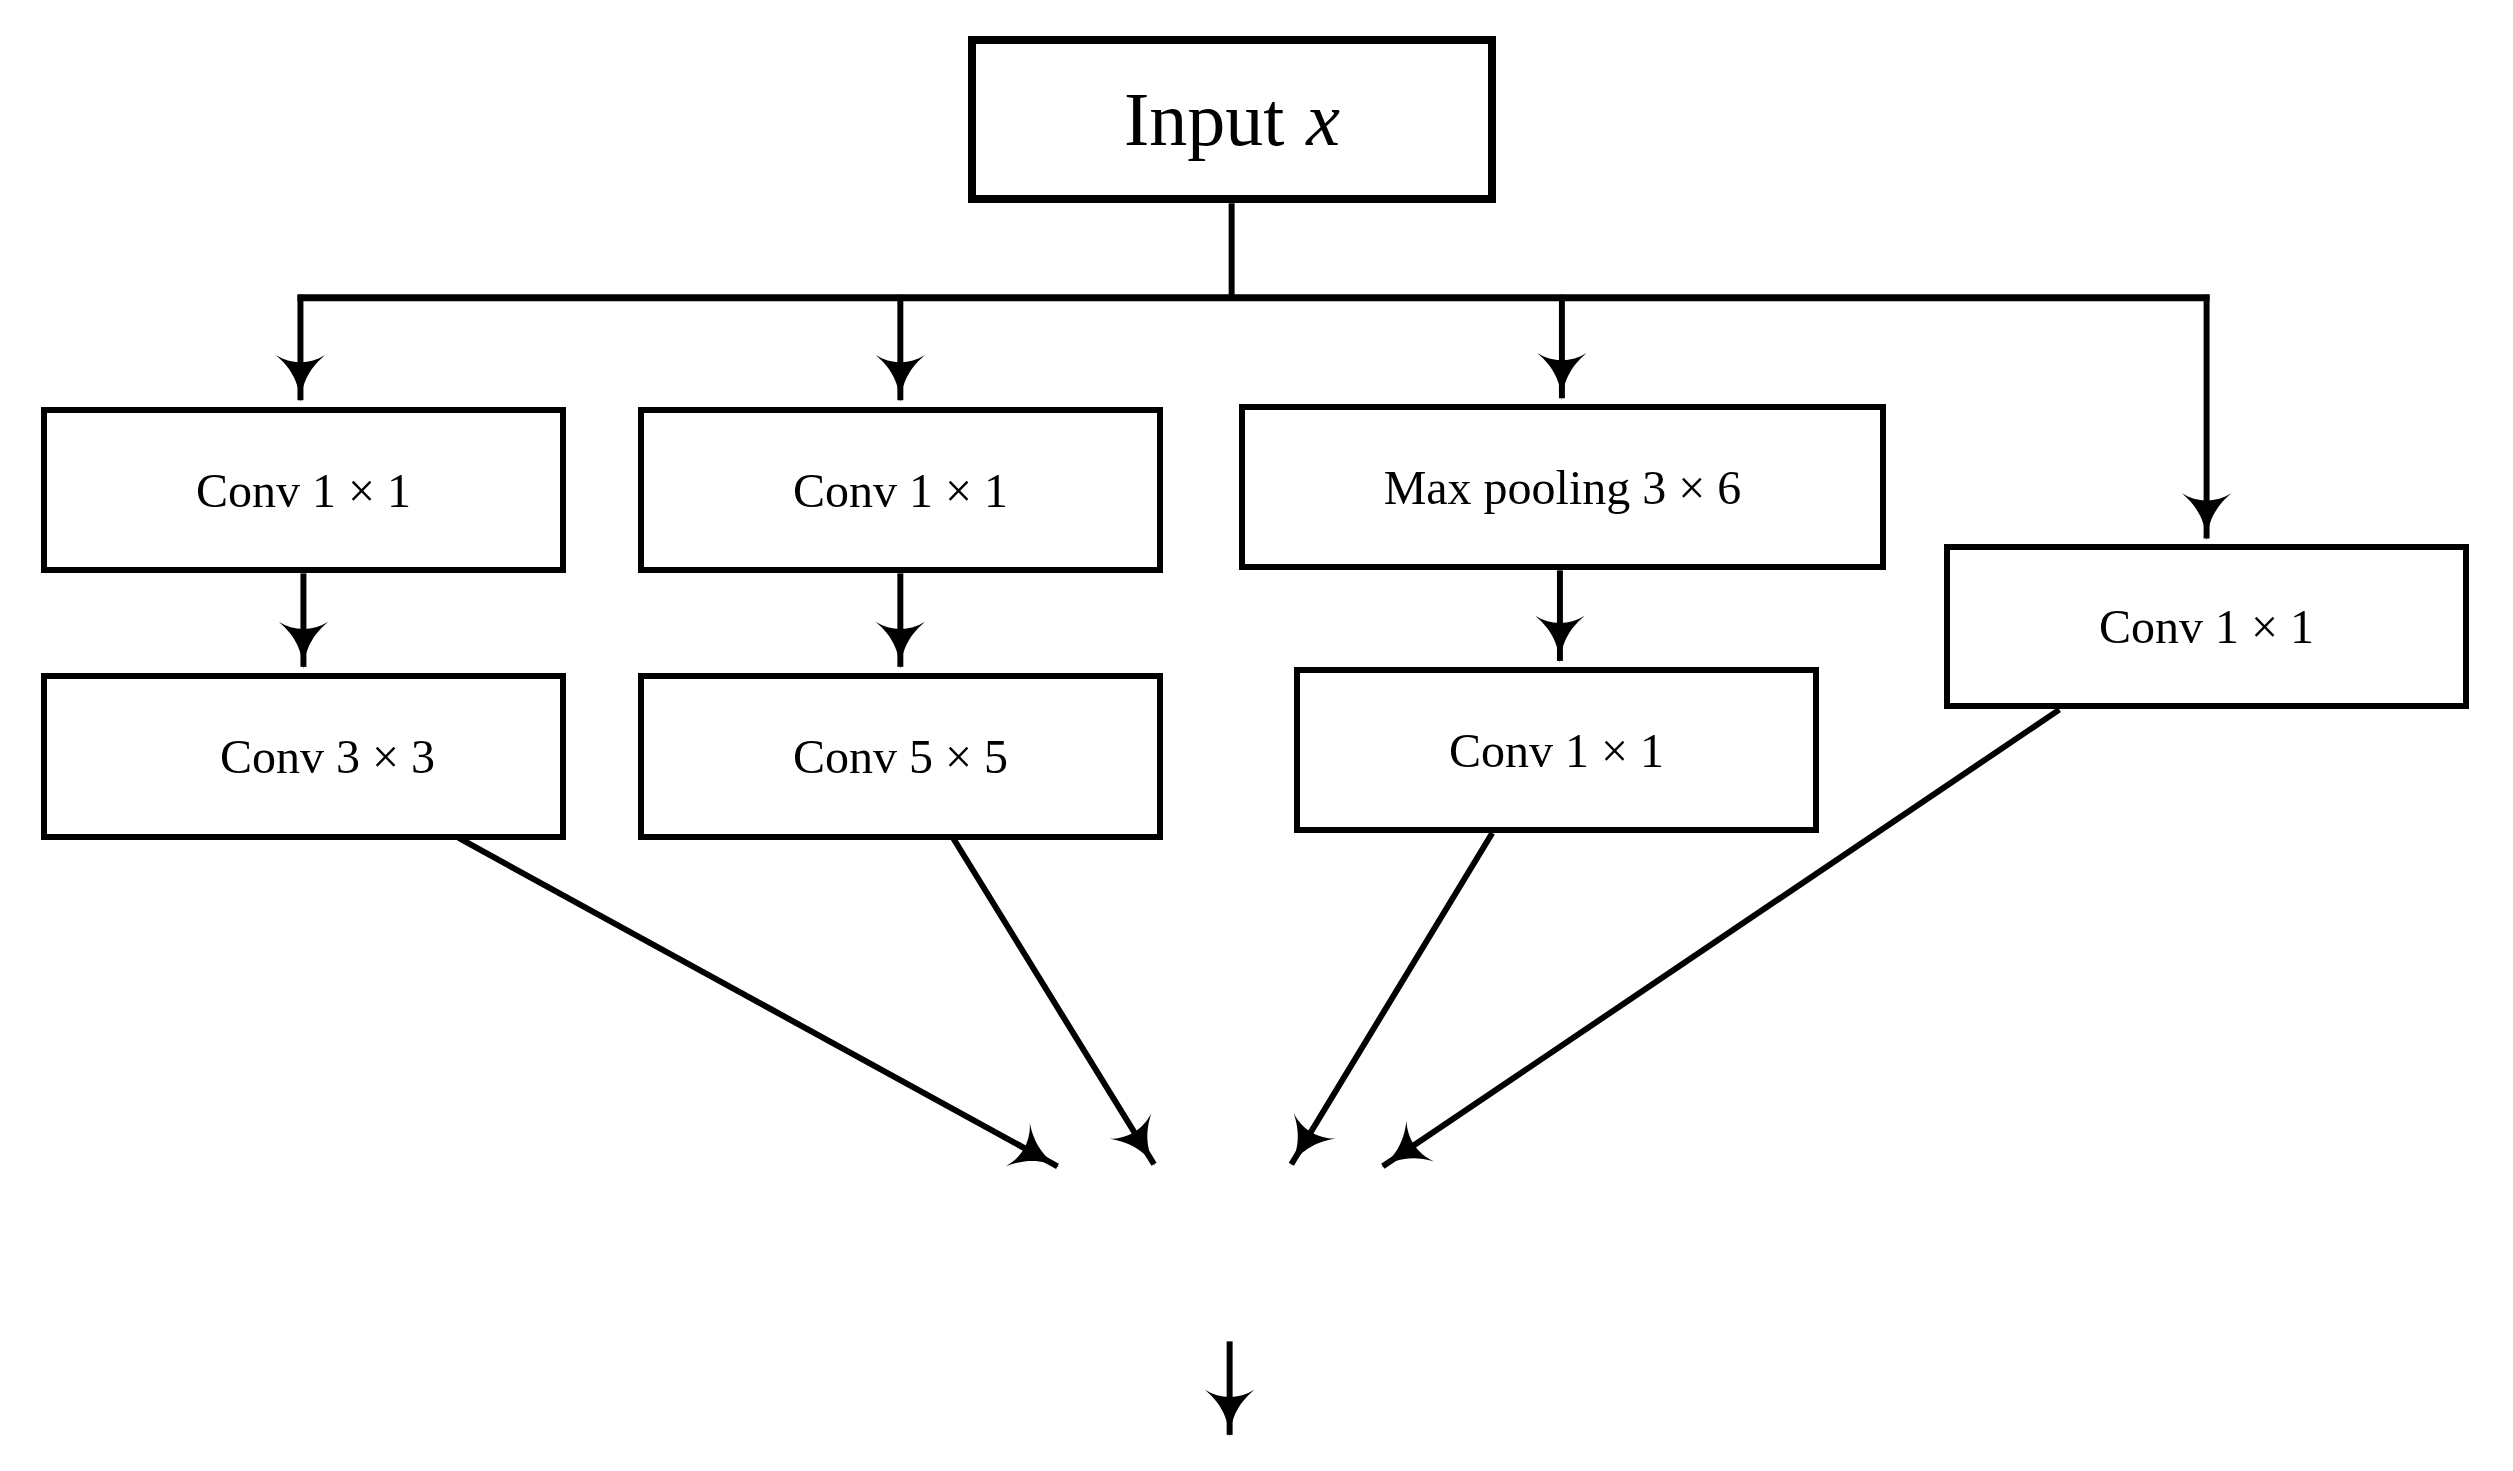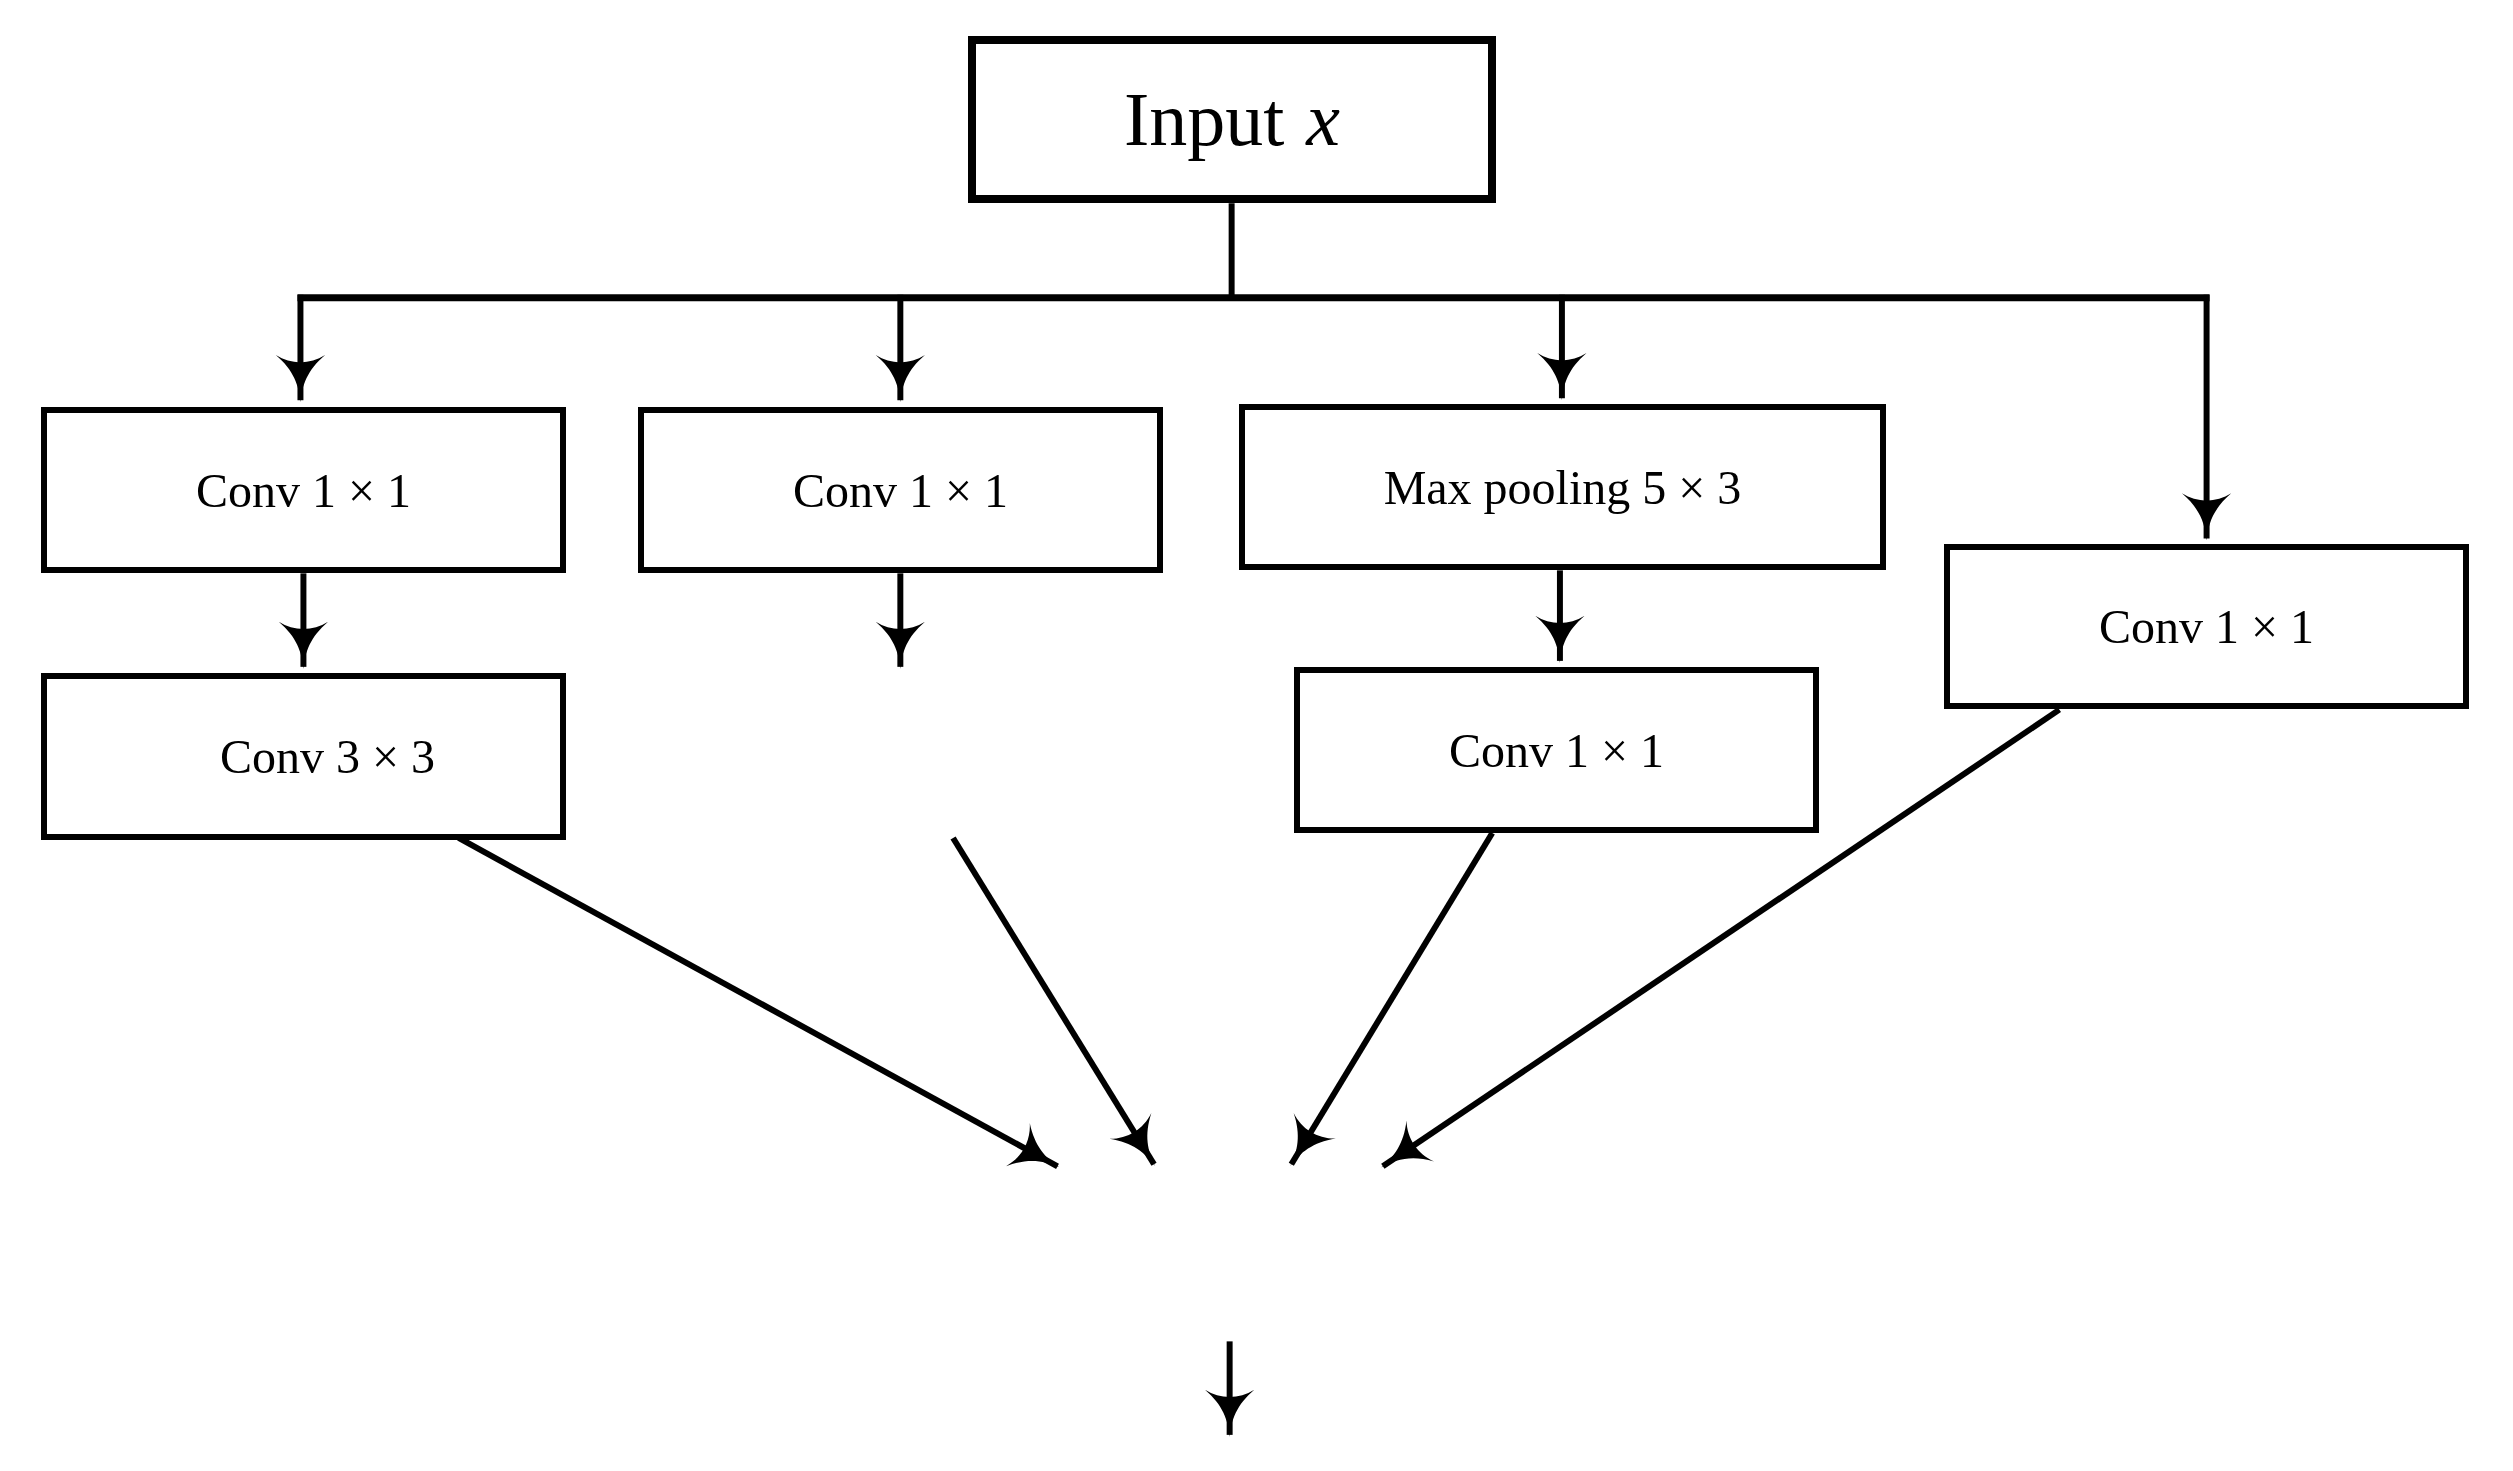--- a/index.html
+++ b/index.html
@@ -97,7 +97,7 @@
   </div>
 
   <div class="node" style="left:1239px; top:404px; width:647px; height:166px;">
-    <span>Max pooling 5 × 3</span>
+    <span>Max pooling 3 × 6</span>
   </div>
 
   <div class="node" style="left:1944px; top:544px; width:525px; height:165px;">

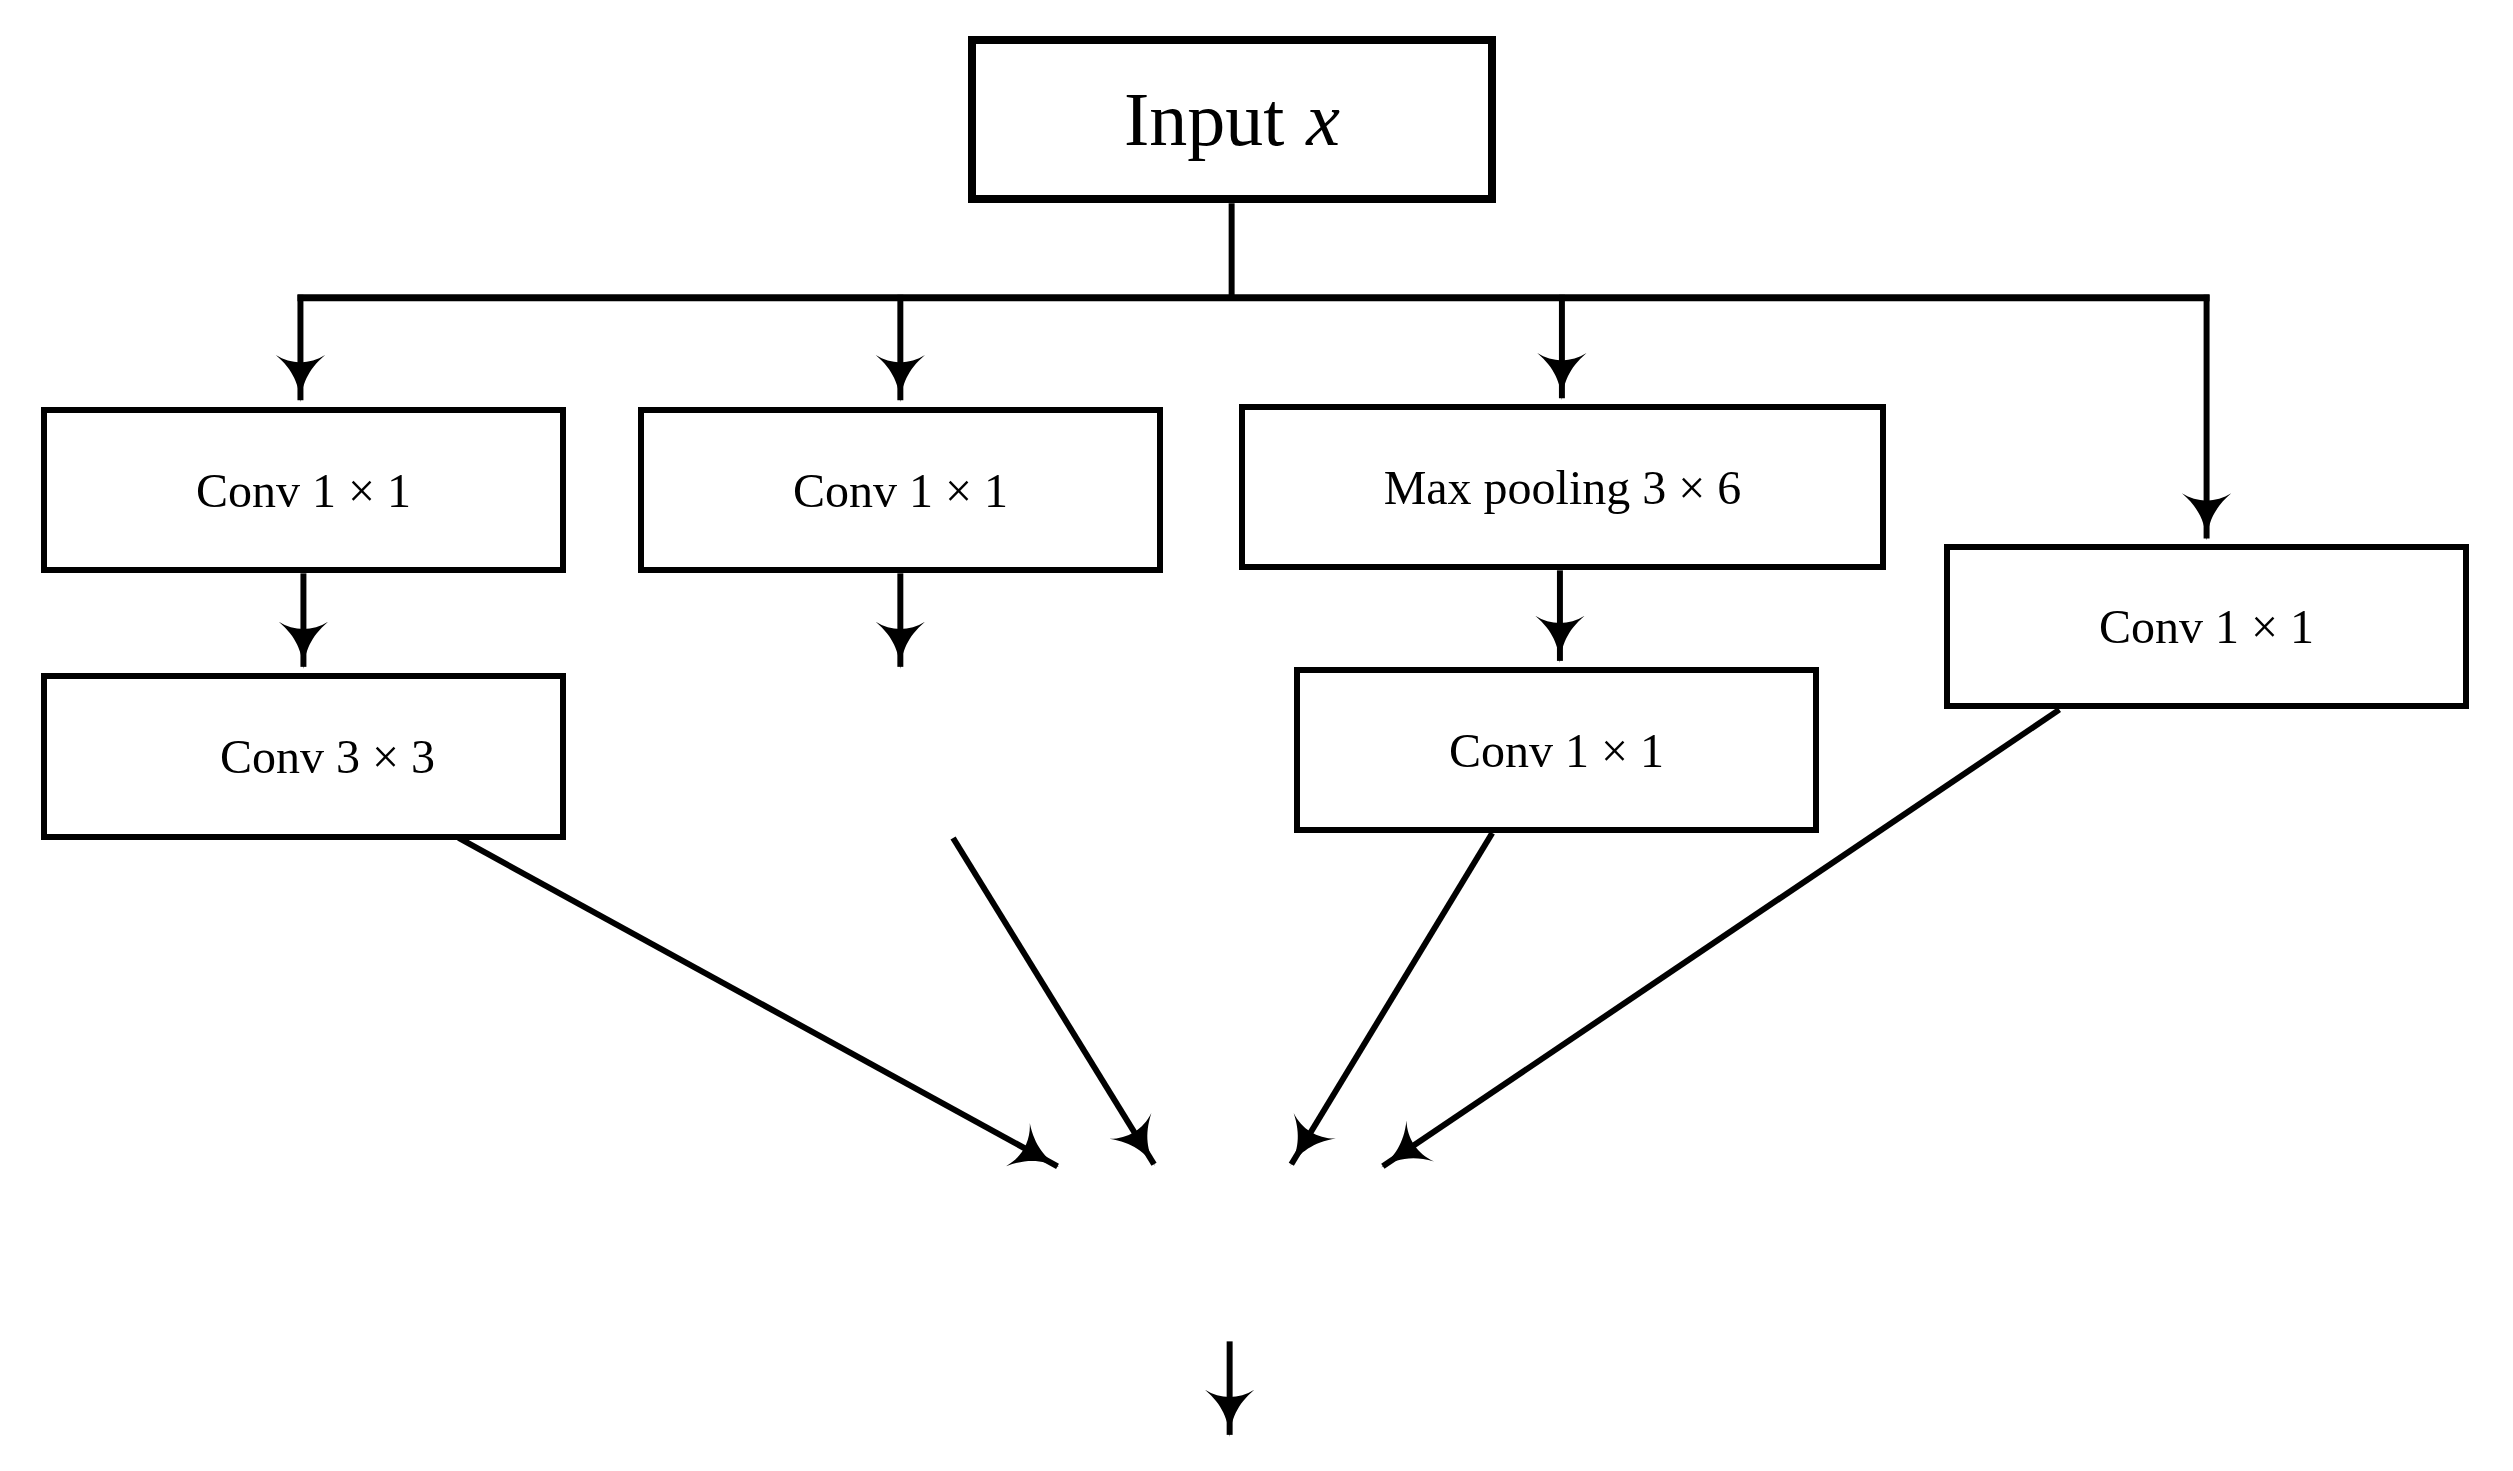--- a/index.html
+++ b/index.html
@@ -108,6 +108,9 @@
     <span>Conv 3 × 3</span>
   </div>
 
+  <div class="node" style="left:638px; top:673px; width:525px; height:167px;">
+    <span>Conv 5 × 5</span>
+  </div>
 
   <div class="node" style="left:1294px; top:667px; width:525px; height:166px;">
     <span>Conv 1 × 1</span>

